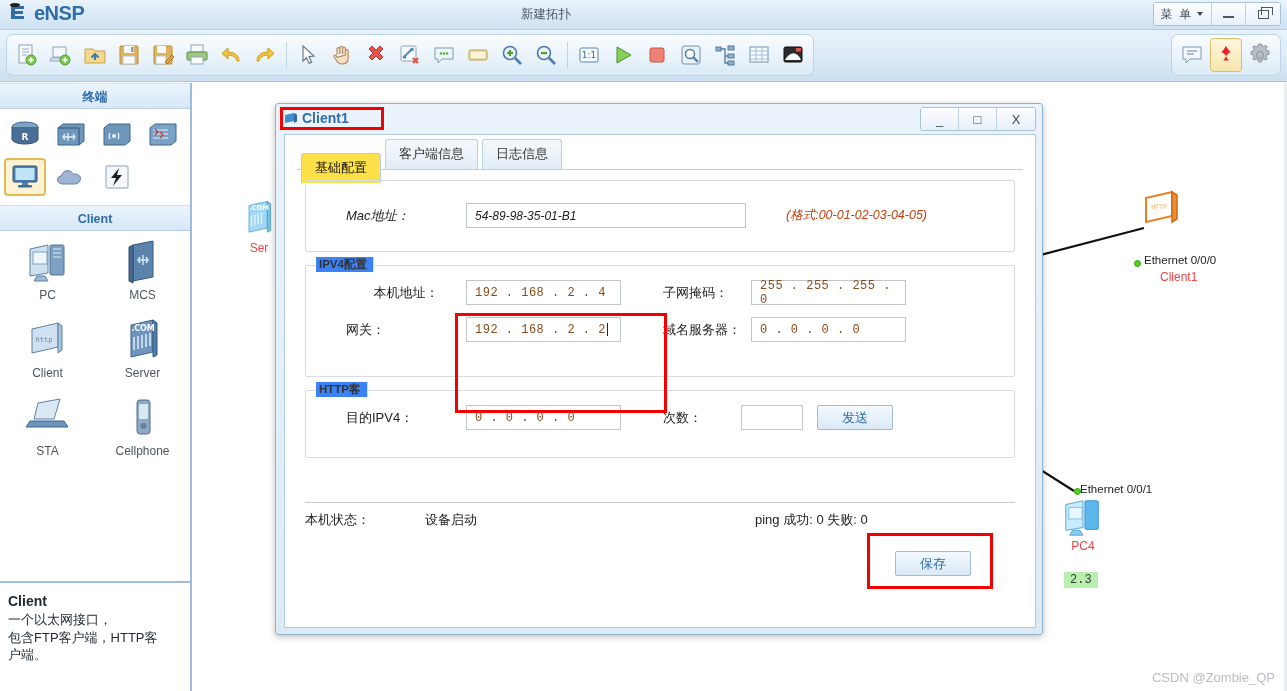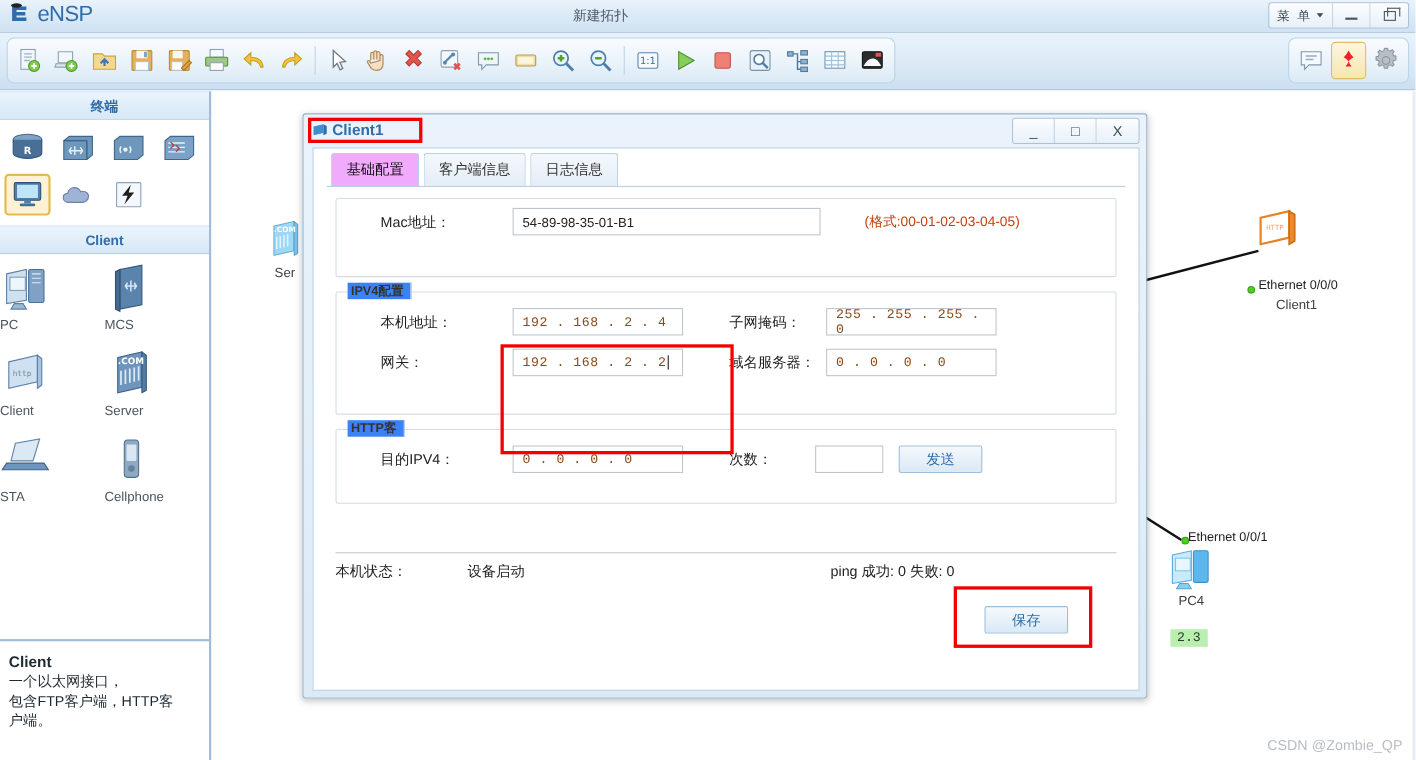--- a/index.html
+++ b/index.html
@@ -27,7 +27,7 @@
   }
   .brand-logo svg { display: block; }
   .brand-text {
-    font-size: 20px; font-weight: normal; color: #2f6ca8;
+    font-size: 20px; font-weight: bold; color: #2f6ca8;
     letter-spacing: -0.5px; line-height: 22px;
   }
   .doc-title {

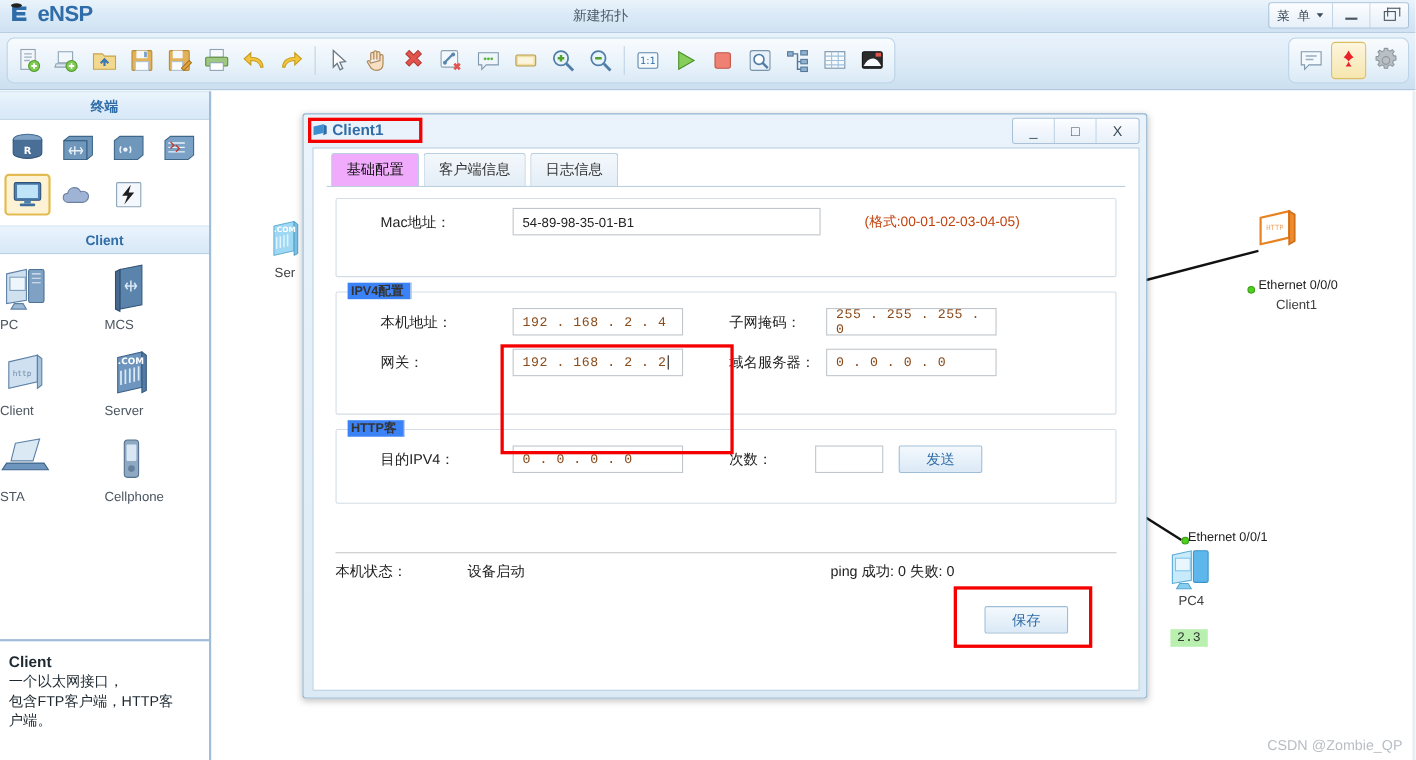--- a/index.html
+++ b/index.html
@@ -168,7 +168,7 @@
     border:1px solid #b9cfe2; border-bottom:none;
     border-radius:3px 3px 0 0;
   }
-  .tab.active { background:#f0abfc; color:#111; position:relative; top:0; }
+  .tab.active { background:#fde047; color:#111; position:relative; top:14px; }
   .tab-underline { height:1px; background:#b9cfe2; margin:0 12px; }
 
   .content { position:relative; padding:10px 20px 0 20px; }

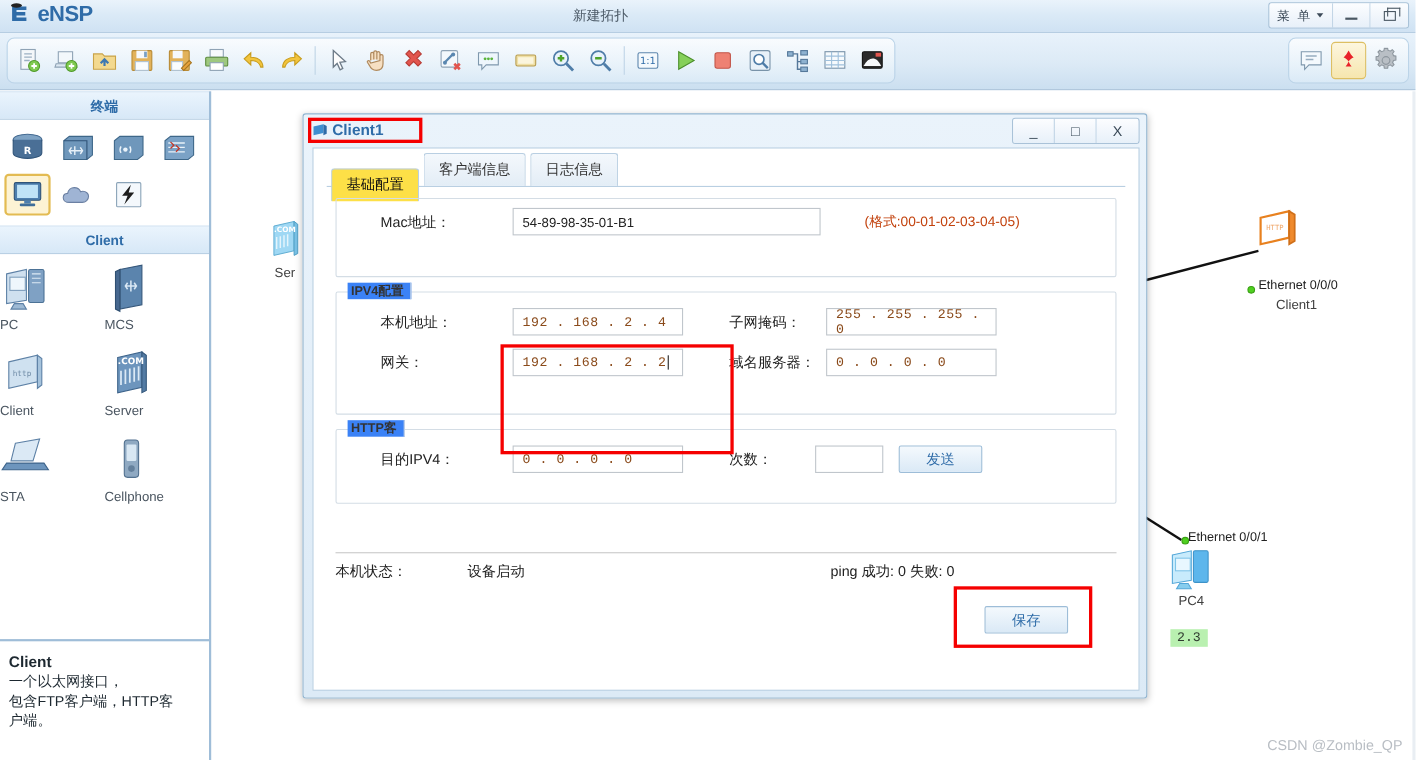--- a/index.html
+++ b/index.html
@@ -616,7 +616,7 @@
 
       <div class="content">
 
-        <div class="fieldset" style="height:72px; padding-top:8px;">
+        <div class="fieldset" style="height:72px; padding-top:22px;font-style:italic;">
           <div class="row" style="margin-bottom:0;">
             <span class="lbl" style="width:150px; padding-left:30px;">Mac地址：</span>
             <span class="input" style="width:280px;">54-89-98-35-01-B1</span>

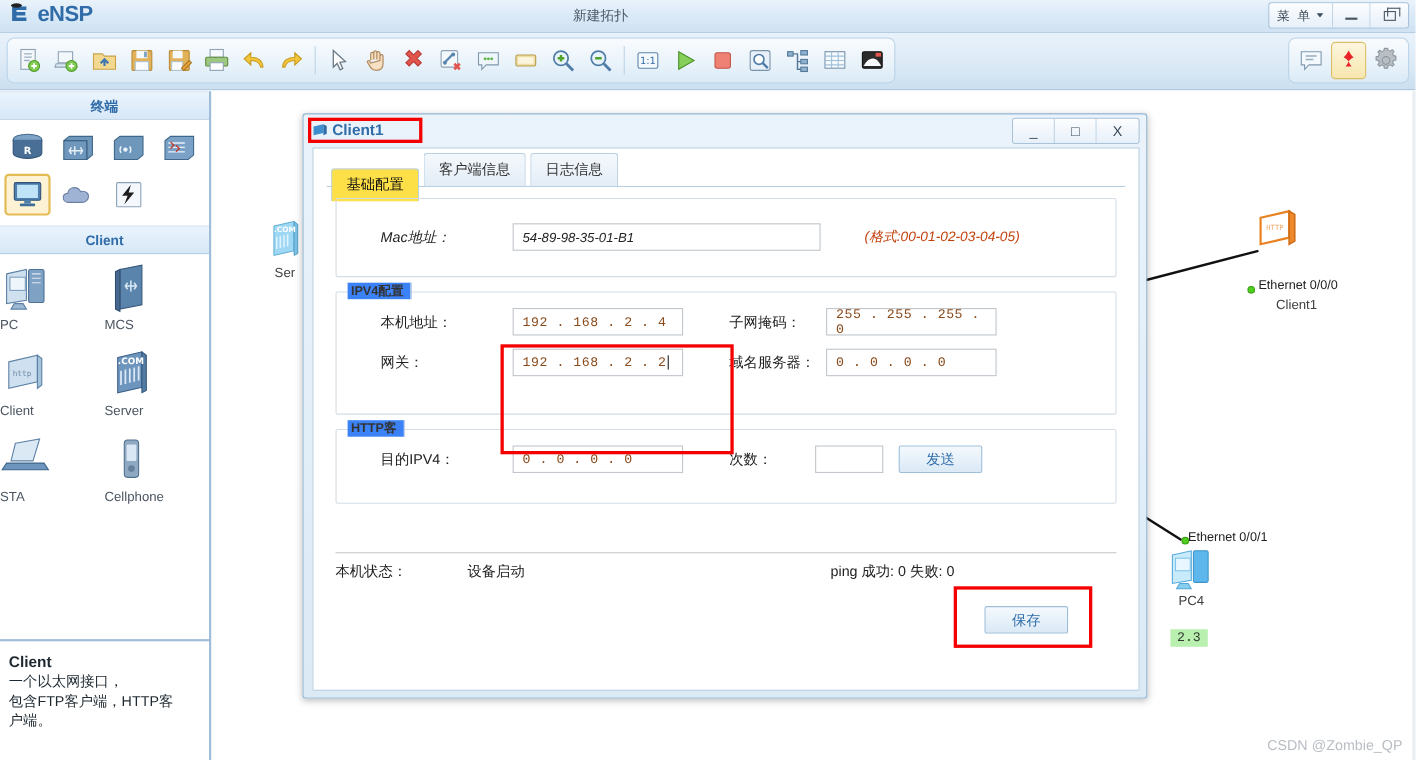--- a/index.html
+++ b/index.html
@@ -120,7 +120,7 @@
     position:absolute; right:0; top:0; width:3px; height:608px; background:#e9eef3;
   }
   .node { position:absolute; display:flex; flex-direction:column; align-items:center;}
-  .node-label { font-size:12px; color:#404040; white-space:nowrap; }
+  .node-label { font-size:12px; color:#ef4444; white-space:nowrap; }
   .iface-label { position:absolute; font-size:11.5px; color:#222; white-space:nowrap;}
   .green-dot { position:absolute; width:7px; height:7px; border-radius:50%; background:#4fd020; border:1px solid #3aa014;}
   .ip-badge {

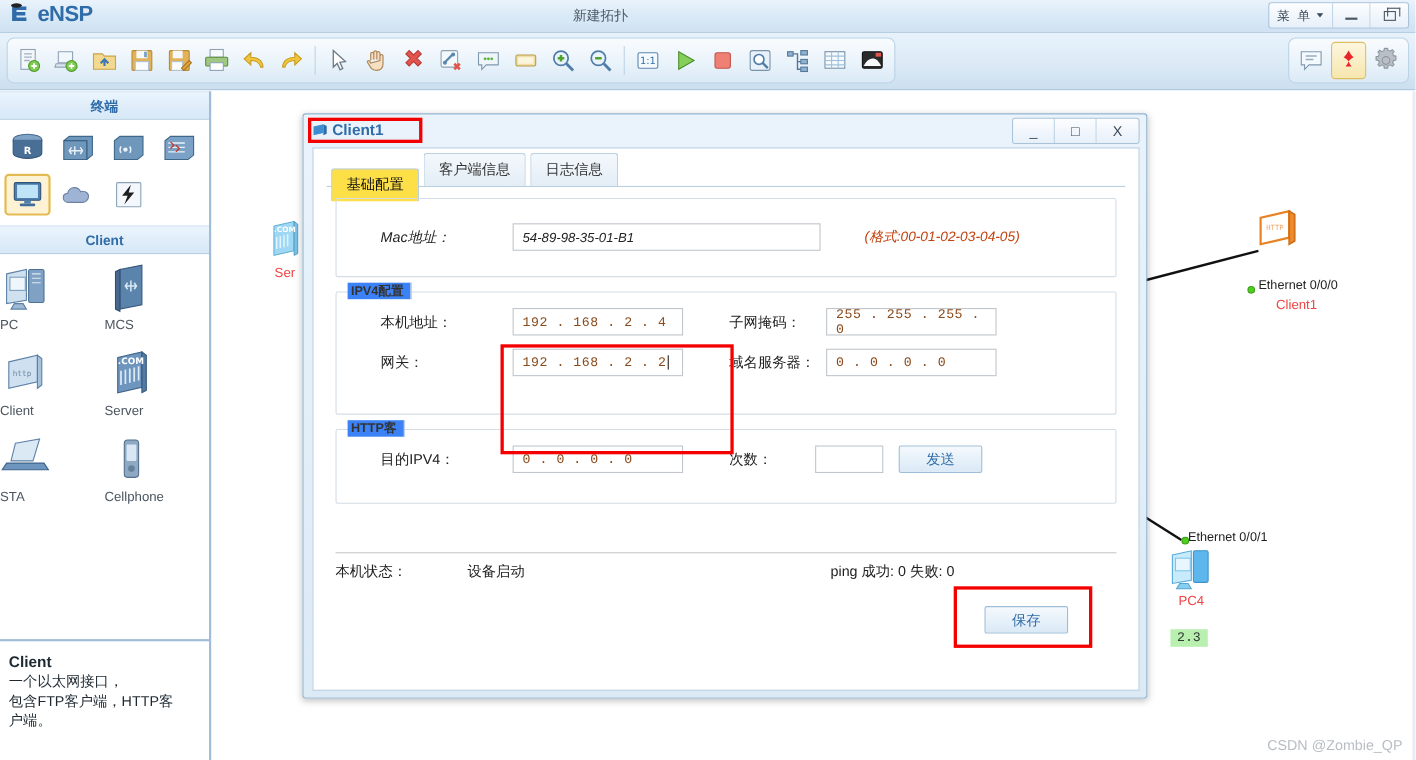--- a/index.html
+++ b/index.html
@@ -99,7 +99,7 @@
   }
   .client-item {
     width:50%; height:78px; display:flex; flex-direction:column;
-    align-items:flex-start; justify-content:flex-start; gap:3px;
+    align-items:center; justify-content:flex-start; gap:3px;
   }
   .client-label { font-size:12px; color:#4a5560; }
 

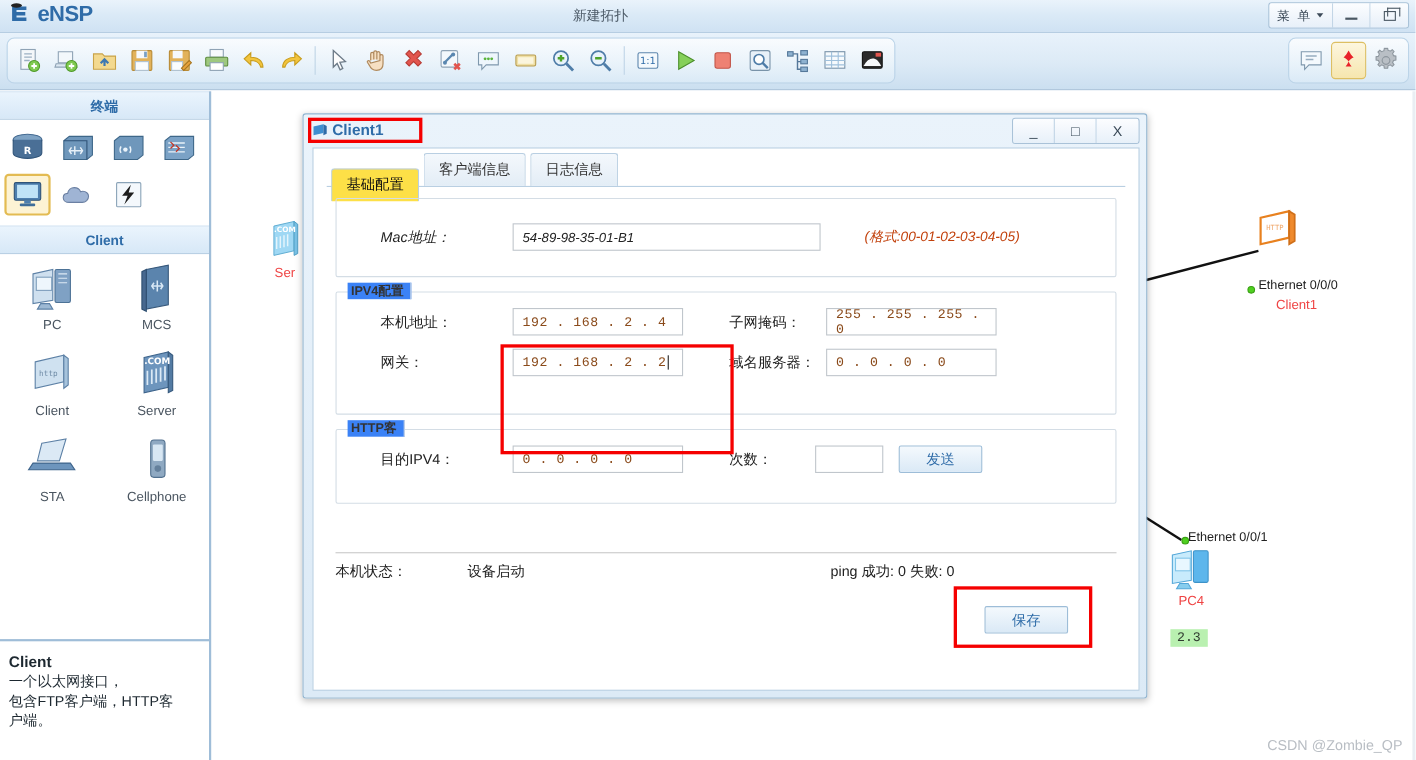--- a/index.html
+++ b/index.html
@@ -627,7 +627,7 @@
         <div class="fieldset" style="height:112px;">
           <span class="fs-legend">IPV4配置</span>
           <div class="row">
-            <span class="lbl" style="width:150px; padding-left:30px;">本机地址：</span>
+            <span class="lbl" style="width:150px; padding-left:30px;text-align:center;">本机地址：</span>
             <span class="input mono" style="width:155px;">192 . 168 .  2  .  4</span>
             <span class="lbl" style="width:130px; padding-left:42px;">子网掩码：</span>
             <span class="input mono" style="width:155px;">255 . 255 . 255 .  0</span>

